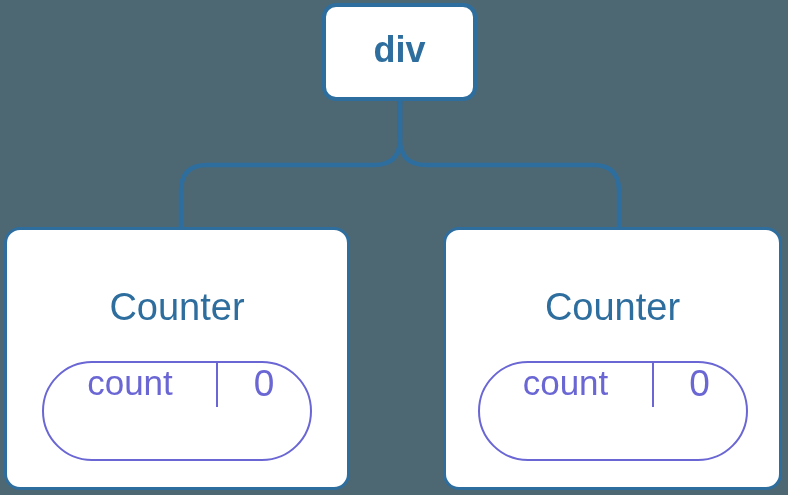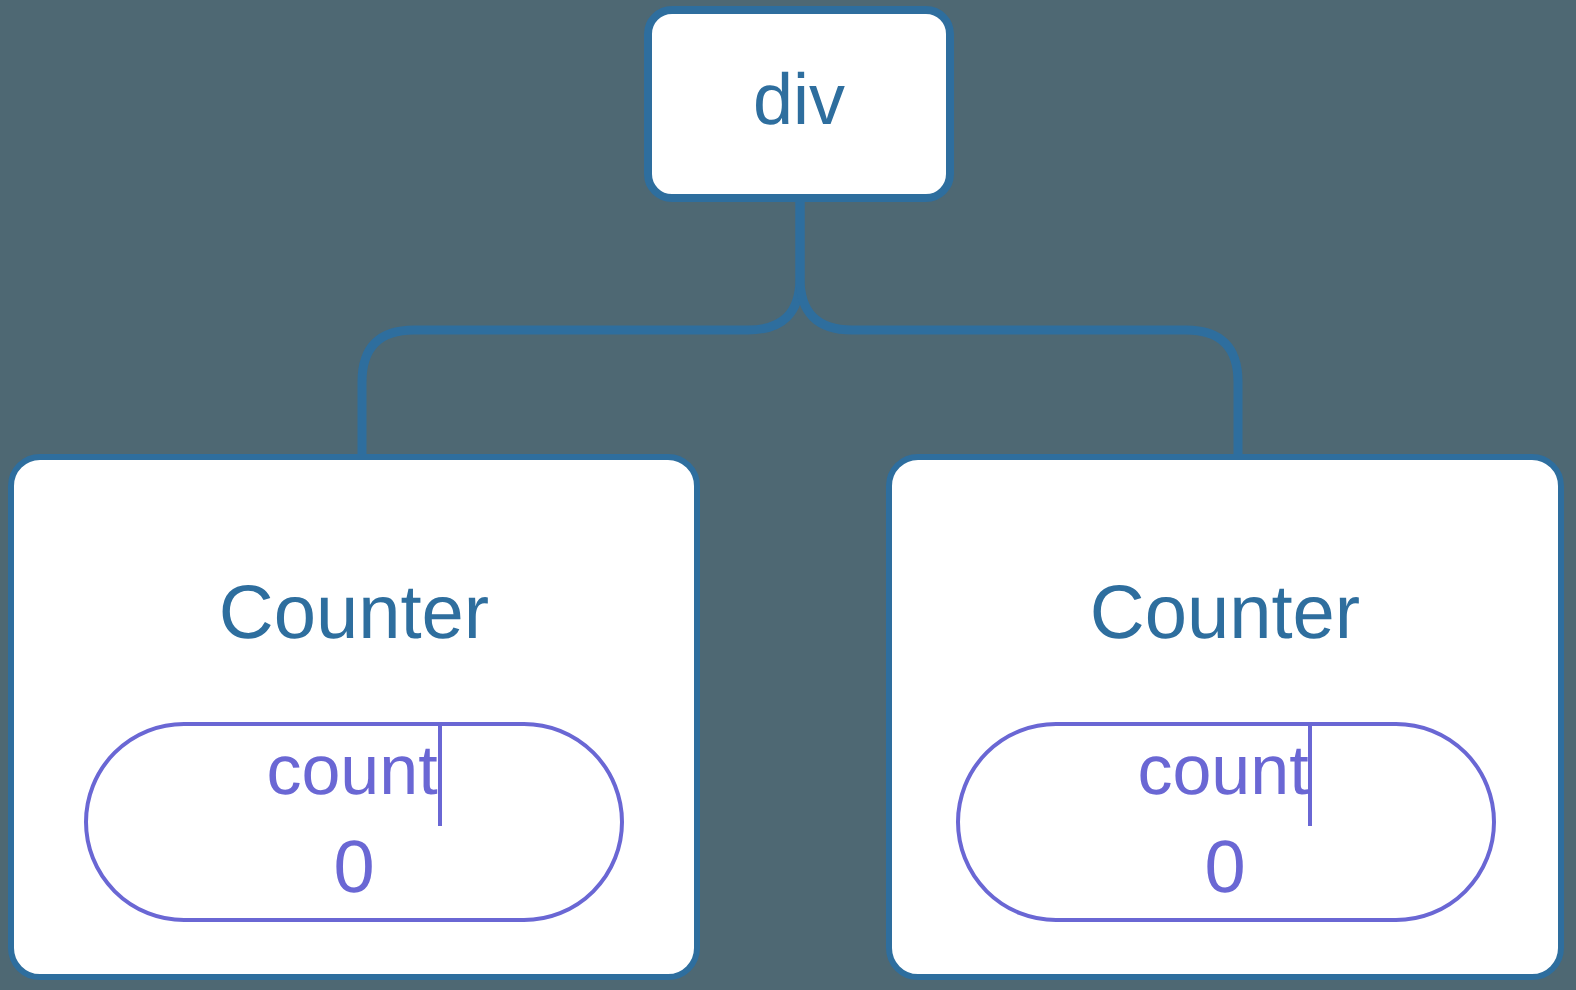--- a/index.html
+++ b/index.html
@@ -40,7 +40,7 @@
   .node-root-label {
     color: var(--accent_blue, #2E6E9E);
     font-size: 36px;
-    font-weight: 400;
+    font-weight: 700;
     line-height: 1;
     padding-bottom: 4px;
   }

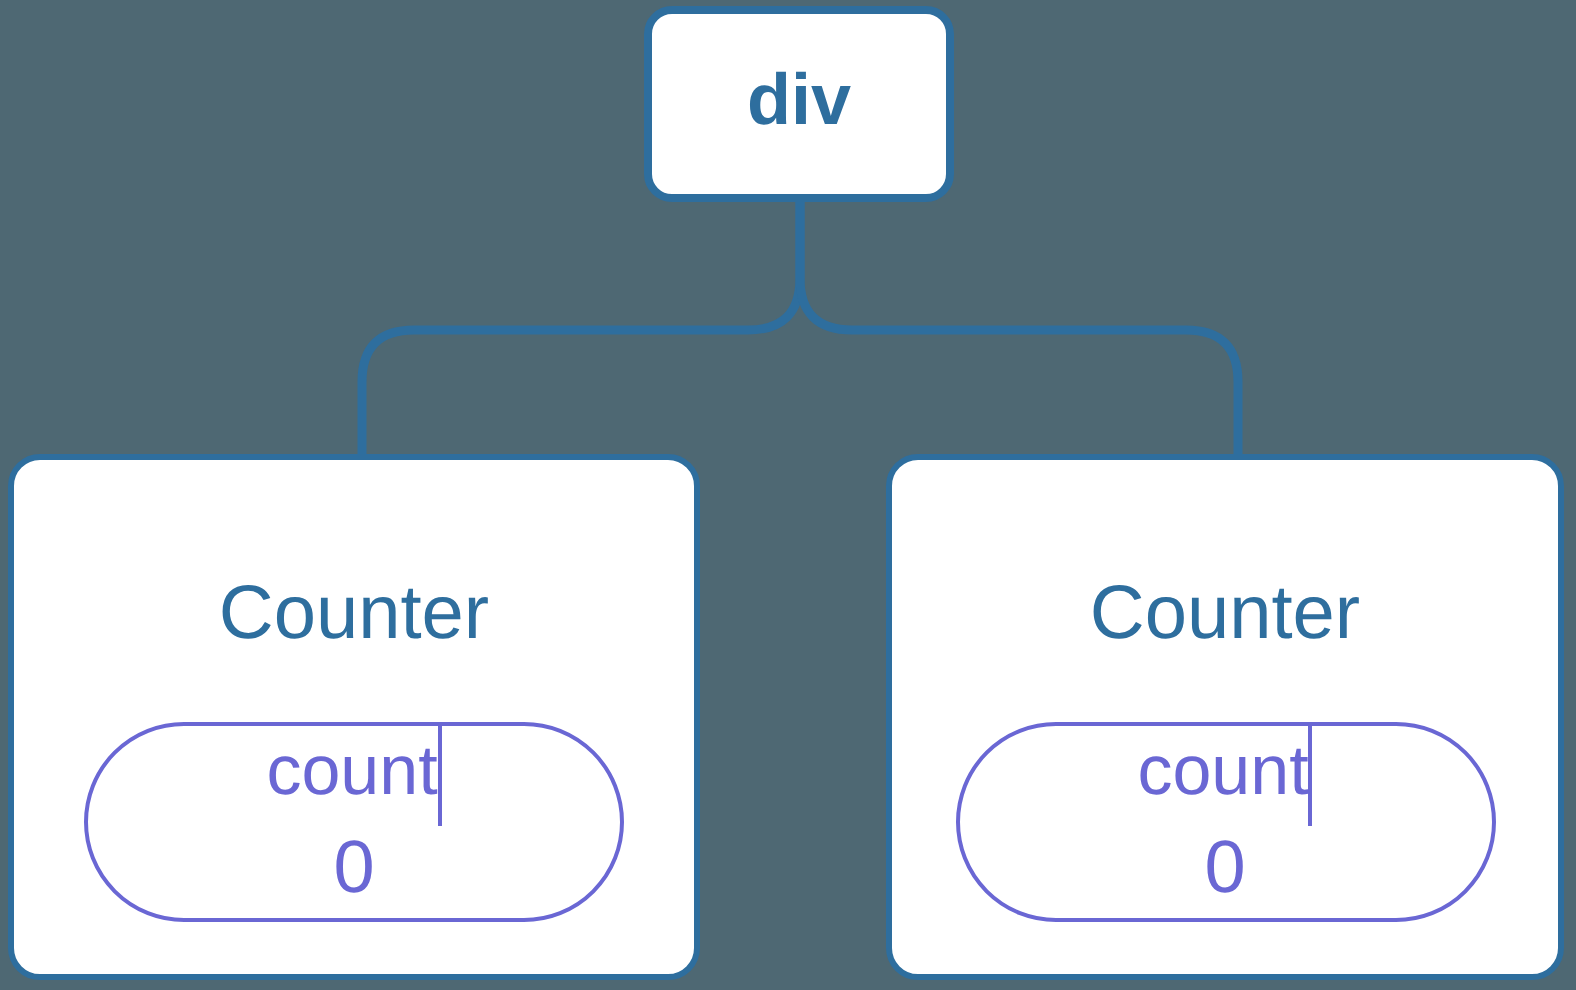--- a/index.html
+++ b/index.html
@@ -72,10 +72,9 @@
     border: 2px solid var(--accent_purple, #6A67D4);
     border-radius: 50px;
     display: flex;
-    align-items: center;
+    align-items: flex-start;
     overflow: hidden;
     background: var(--card_bg, #FFFFFF);
-    flex-direction: column;
   }
   .pill-key {
     flex: 1;

